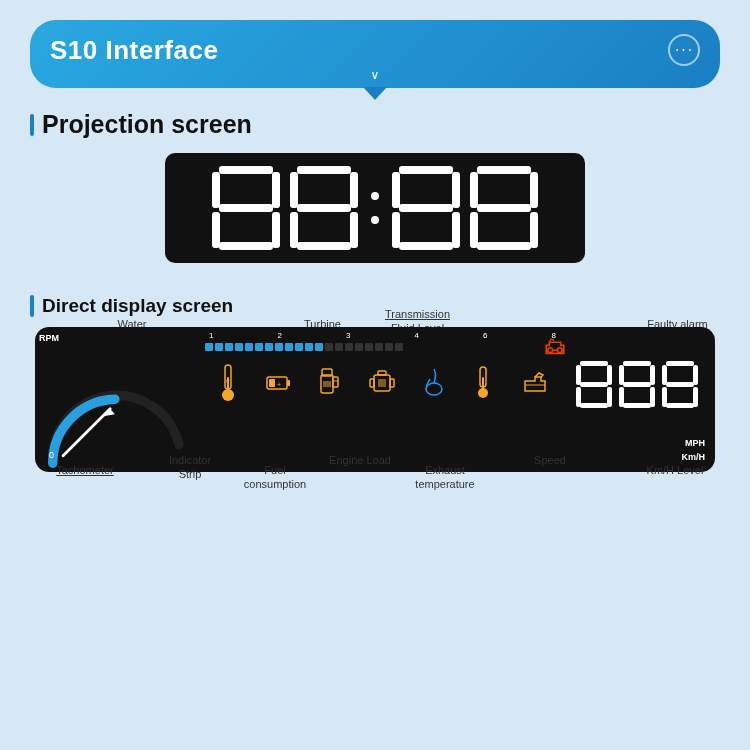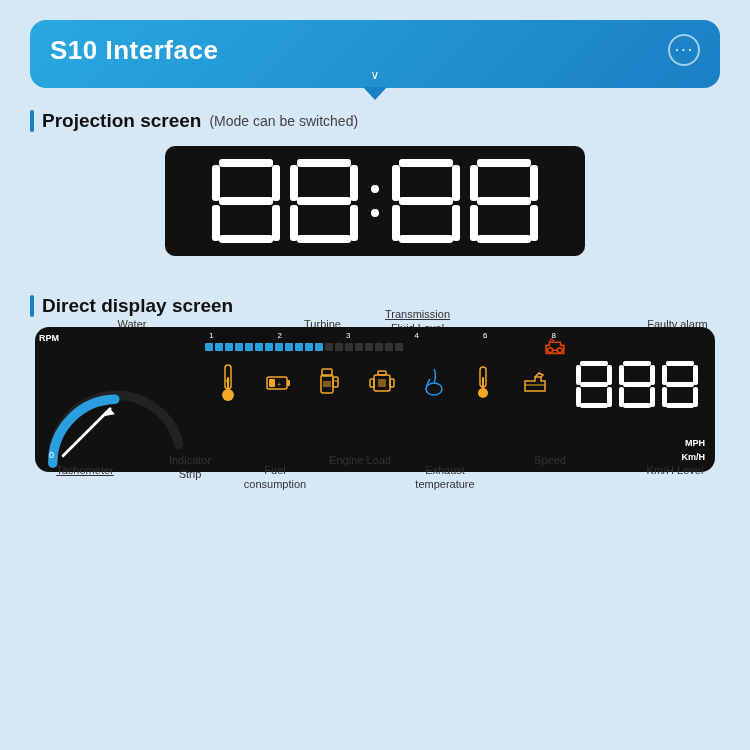--- a/index.html
+++ b/index.html
@@ -19,7 +19,7 @@
       left: 30px;
       right: 30px;
       background: linear-gradient(135deg, #29a8e0, #1a7fc4);
-      border-radius: 16px;
+      border-radius: 26px;
       padding: 14px 20px 22px 20px;
       display: flex;
       align-items: center;

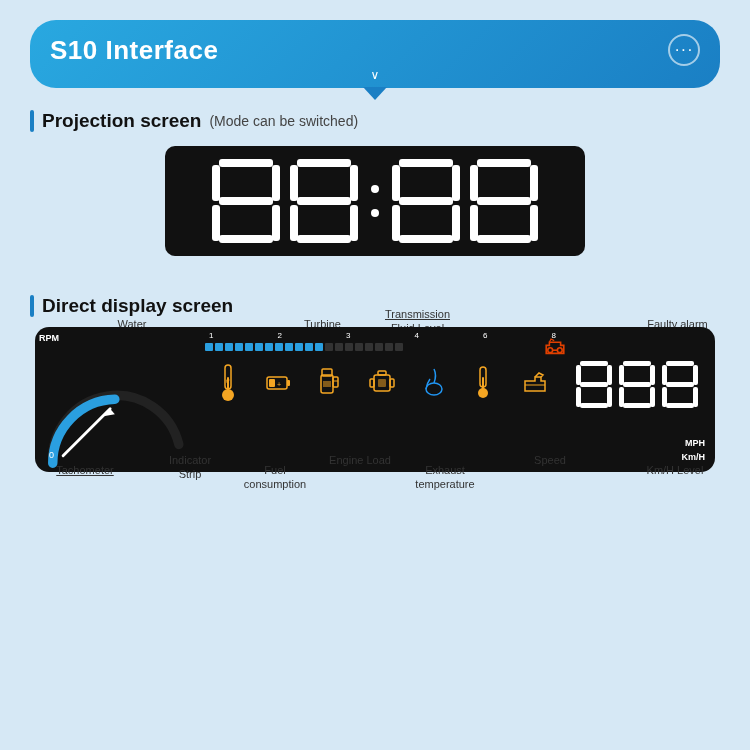--- a/index.html
+++ b/index.html
@@ -317,7 +317,7 @@
 <div class="projection-section">
   <div class="section-label">
     <div class="section-bar"></div>
-    <span style="font-size:19px;font-weight:800;">Projection screen</span>
+    <span style="font-size:25px;font-weight:800;">Projection screen</span>
     <span class="sub">(Mode can be switched)</span>
   </div>
 

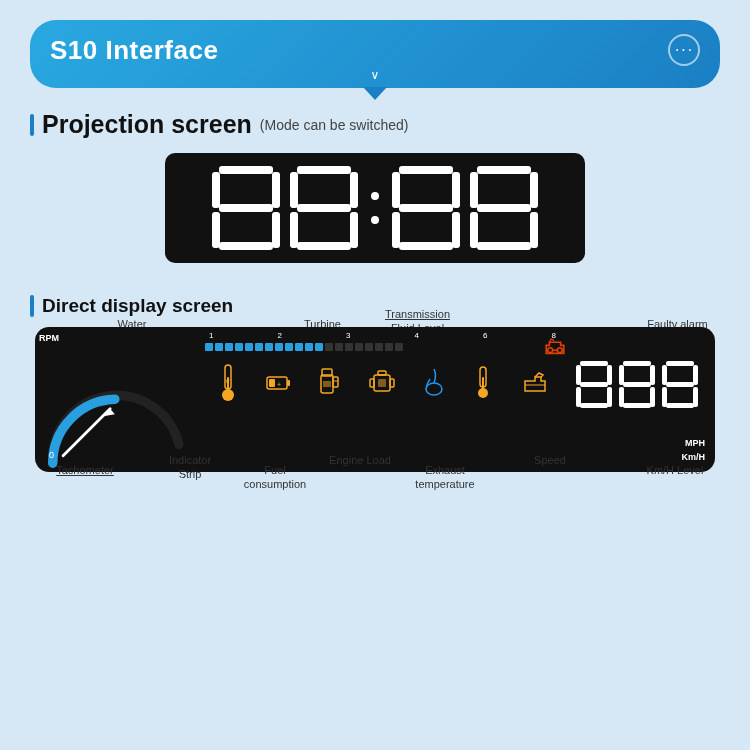--- a/index.html
+++ b/index.html
@@ -318,7 +318,6 @@
   <div class="section-label">
     <div class="section-bar"></div>
     <span style="font-size:25px;font-weight:800;">Projection screen</span>
-    <span class="sub">(Mode can be switched)</span>
   </div>
 
   <div class="seg-display-box">

